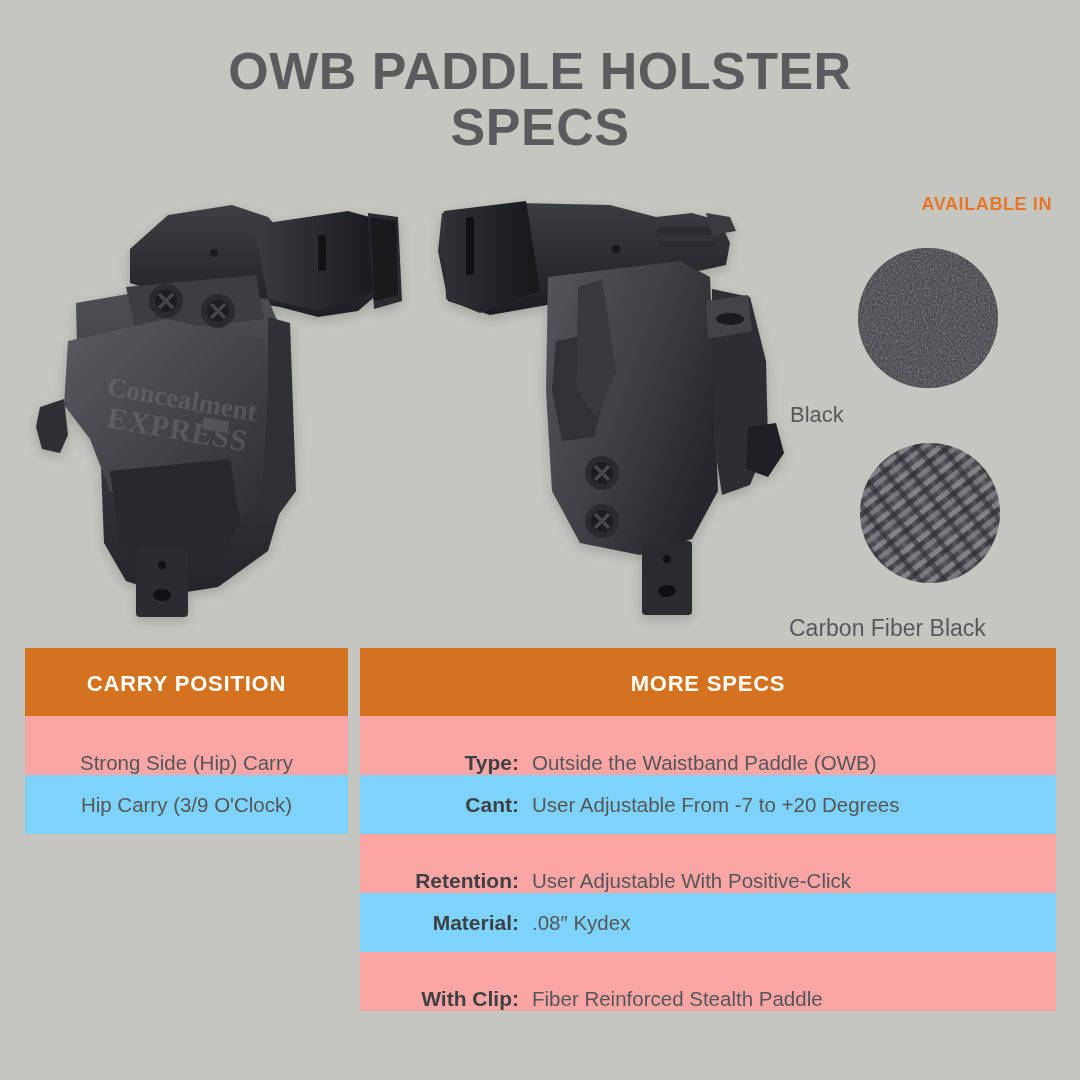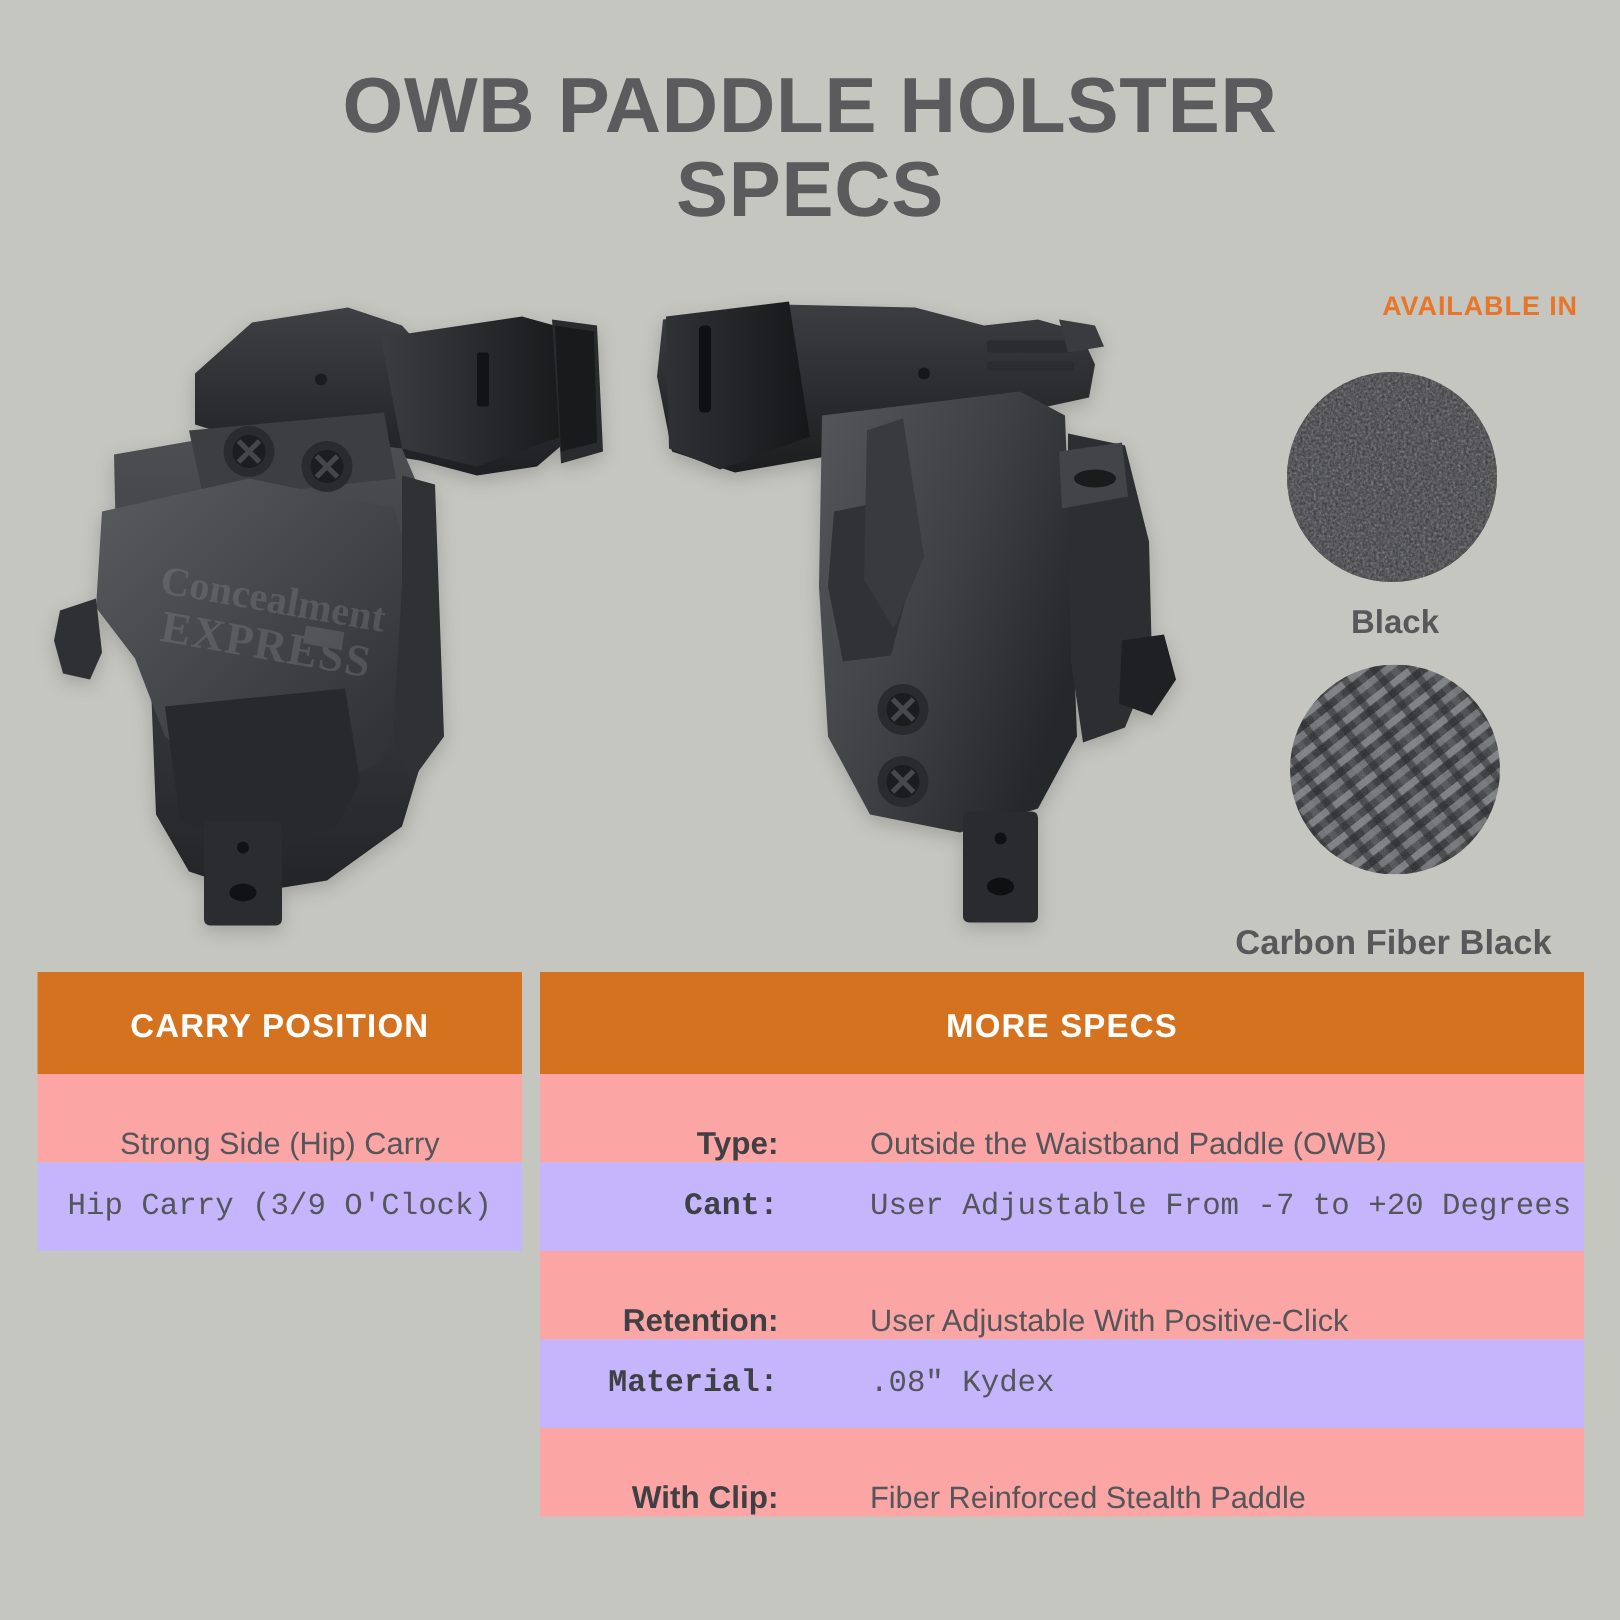--- a/index.html
+++ b/index.html
@@ -85,9 +85,9 @@
     position: absolute;
     width: 280px;
     left: 0;
-    text-align: center;
+    text-align: left;
     font-size: 22px;
-    font-weight: 700;
+    font-weight: 400;
     color: #58585a;
     white-space: nowrap;
   }

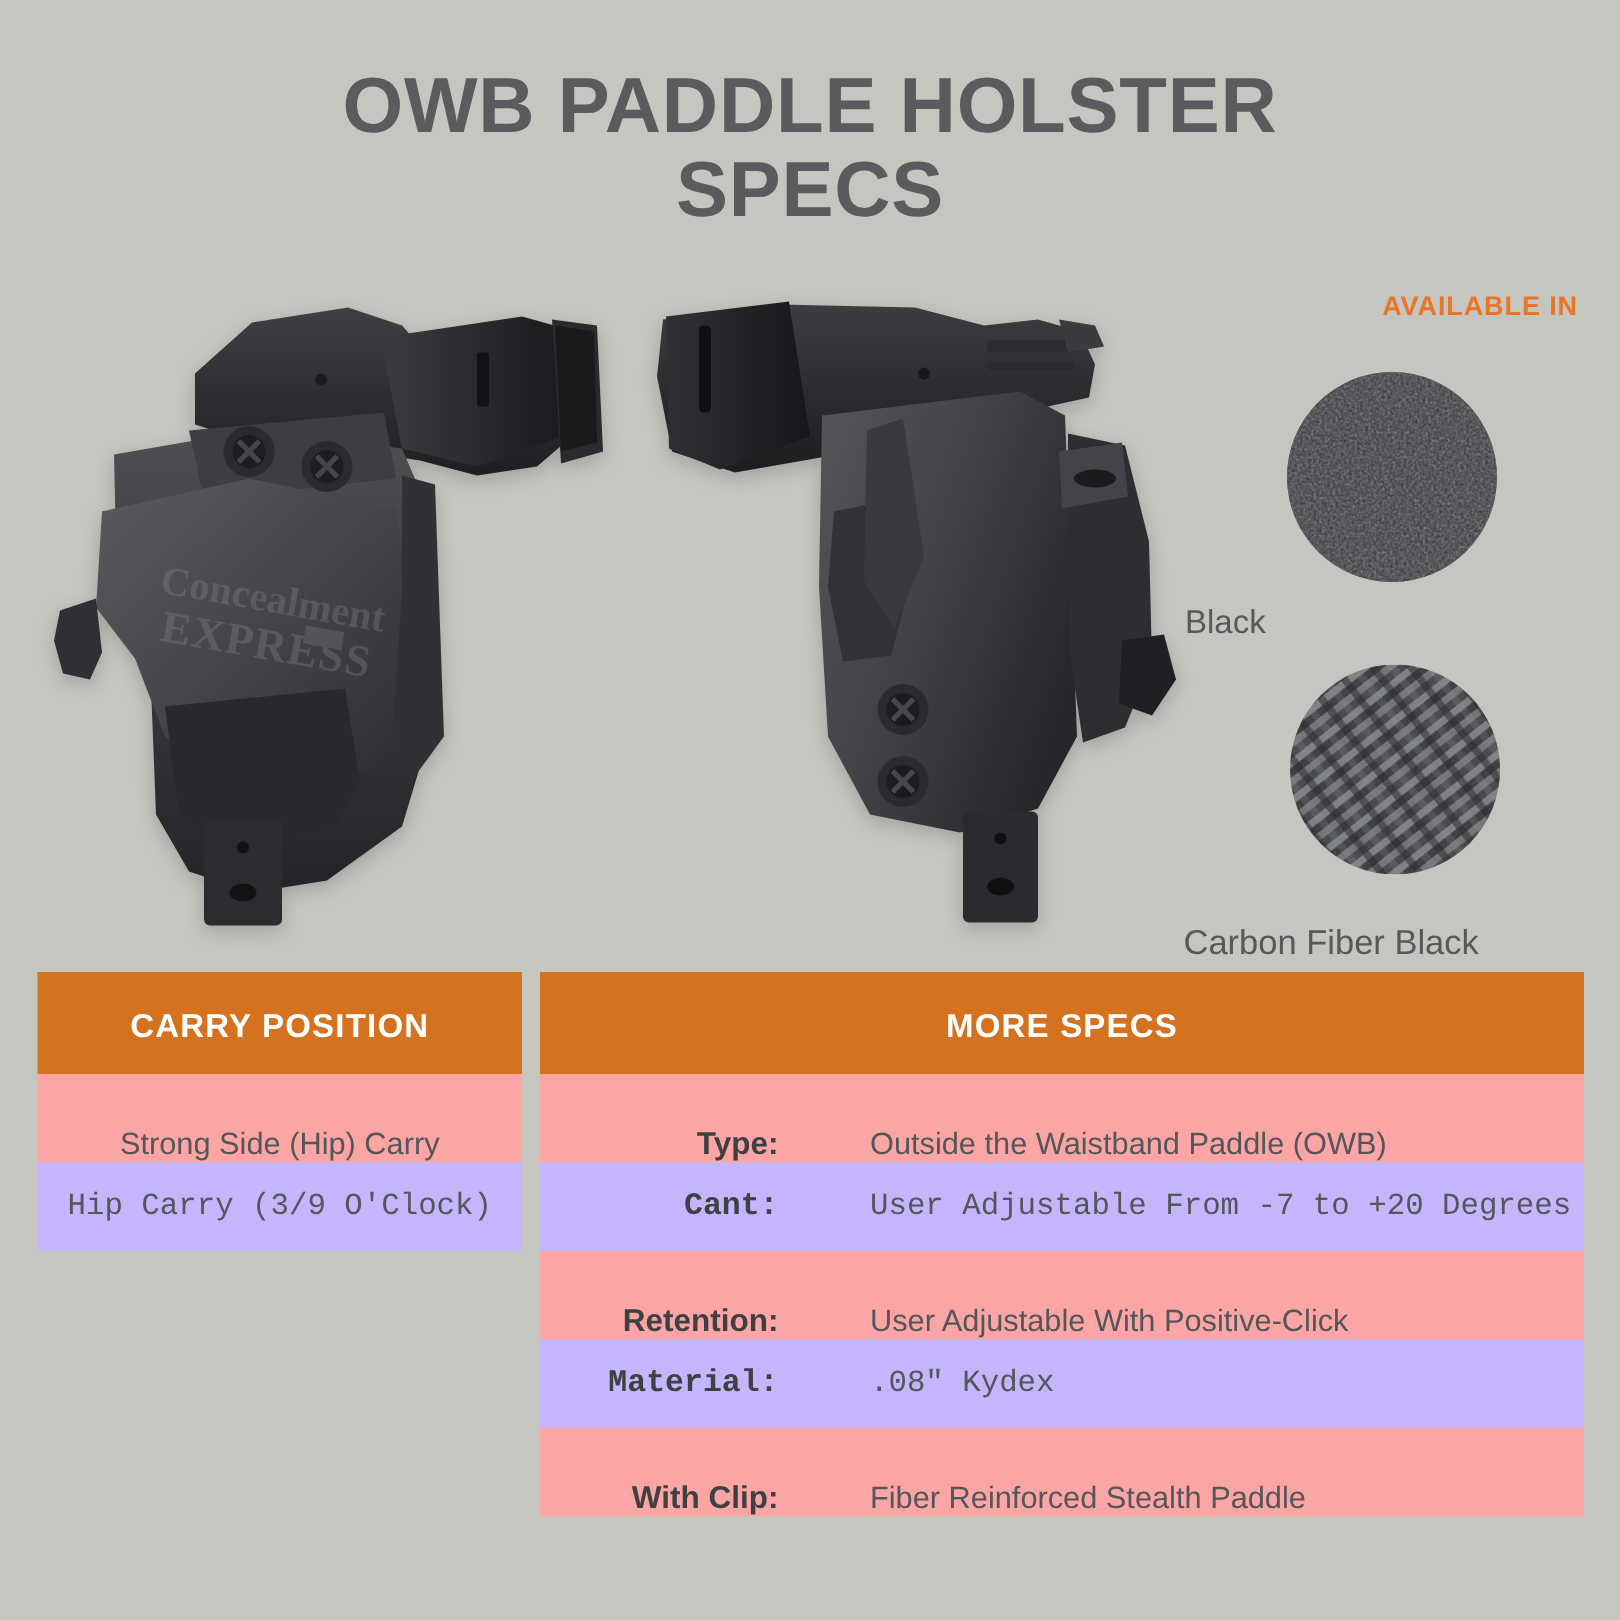--- a/index.html
+++ b/index.html
@@ -132,7 +132,7 @@
   .table-carry .cell-value { white-space: nowrap; }
 
   
-  .table-specs .trow { padding: 0; gap: 48px; }
+  .table-specs .trow { padding: 0; }
   .table-specs .cell-label {
     width: 172px;
     padding-right: 13px;

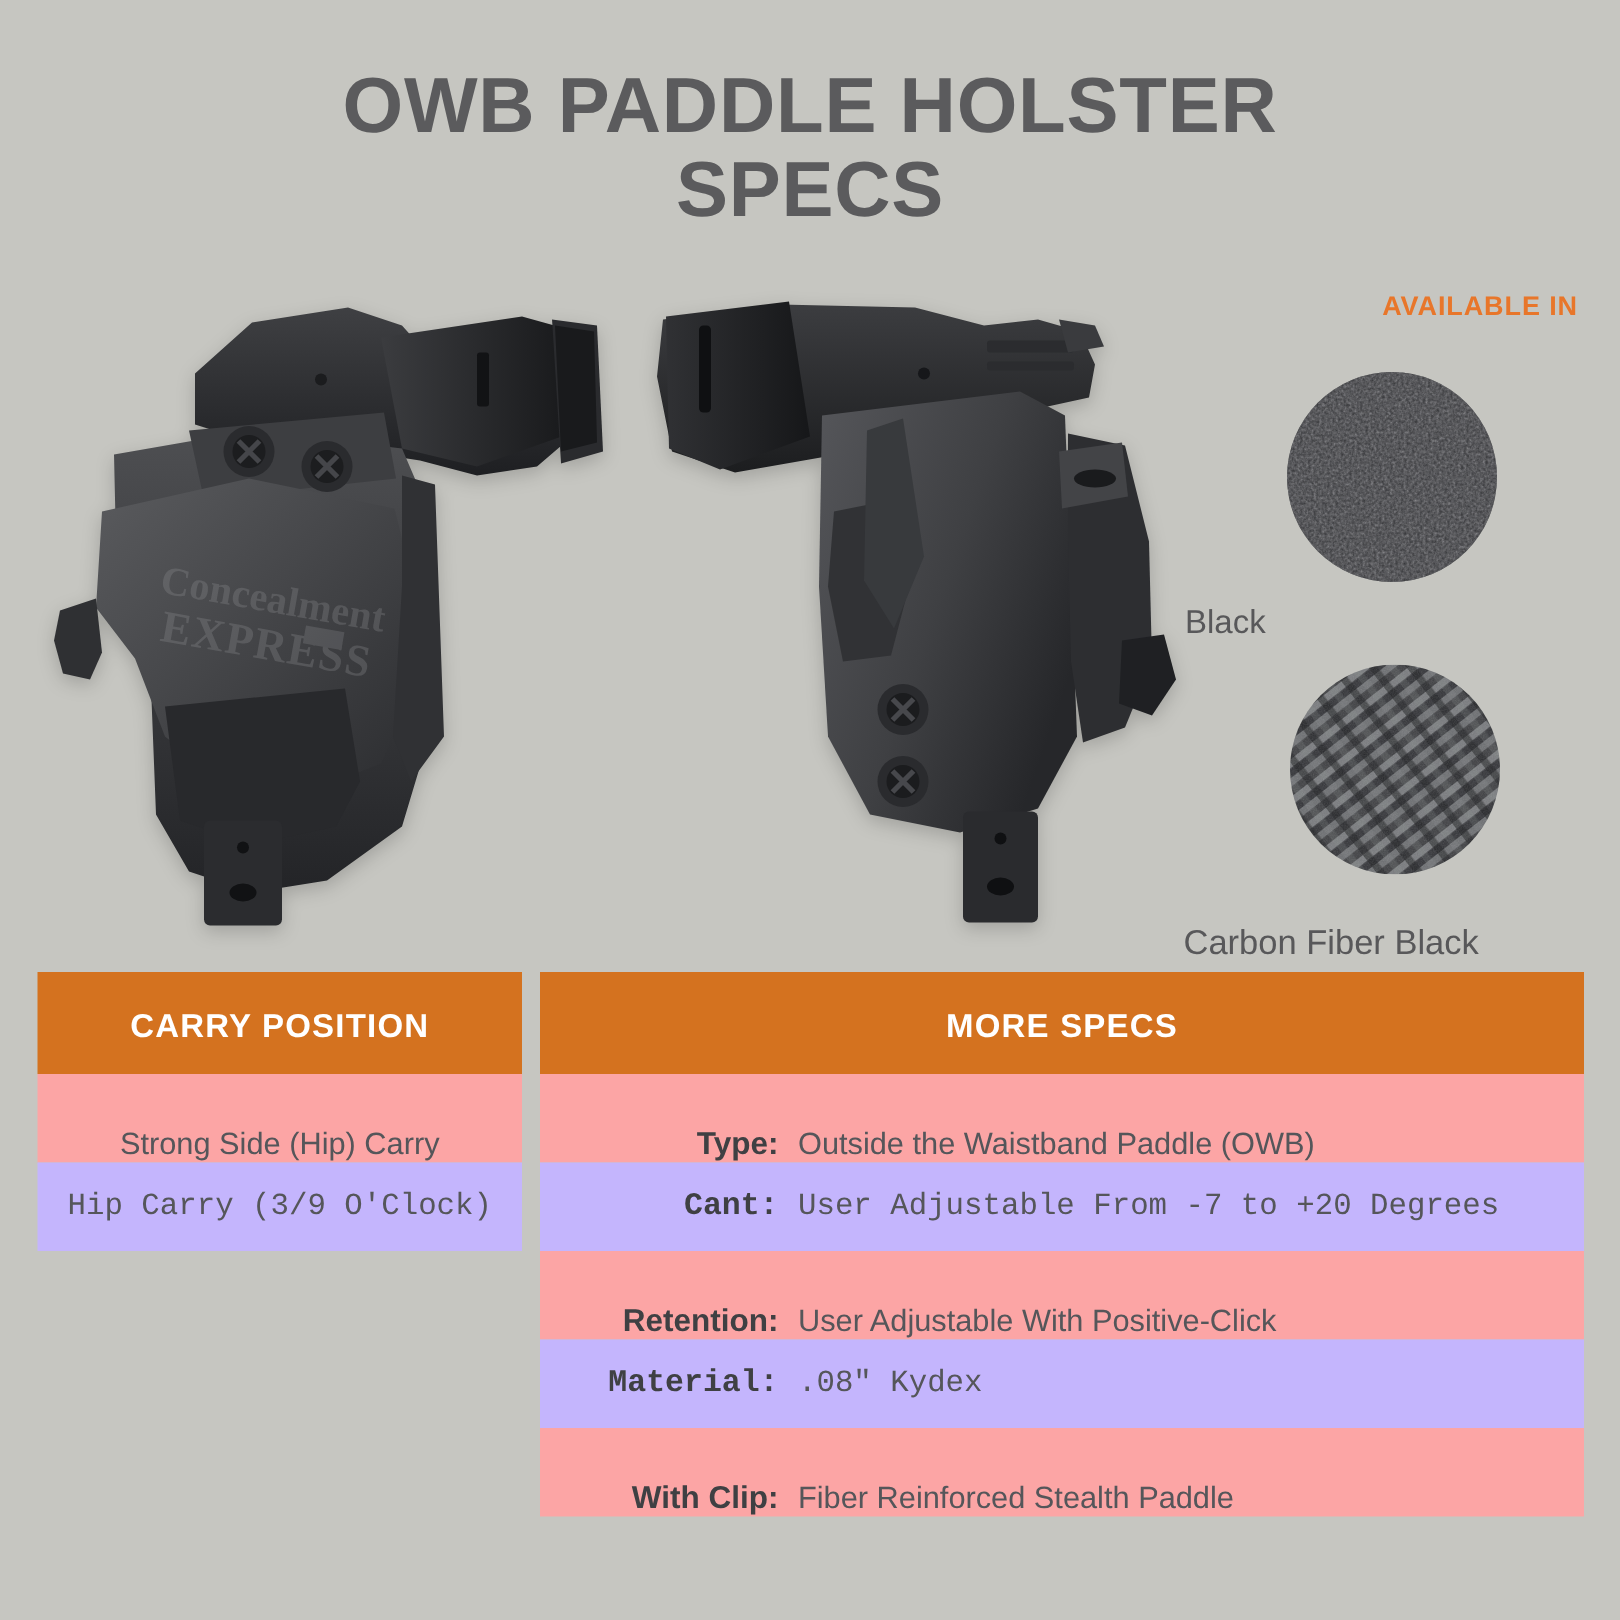--- a/index.html
+++ b/index.html
@@ -122,7 +122,7 @@
     color: #55565a;
   }
   .trow.odd  { background: #fca5a5; align-items: flex-end; }
-  .trow.even { background: #c4b5fd; font-family: Liberation Mono, monospace; }
+  .trow.even { background: #7dd3fc; }
 
   
   .table-carry .trow {

